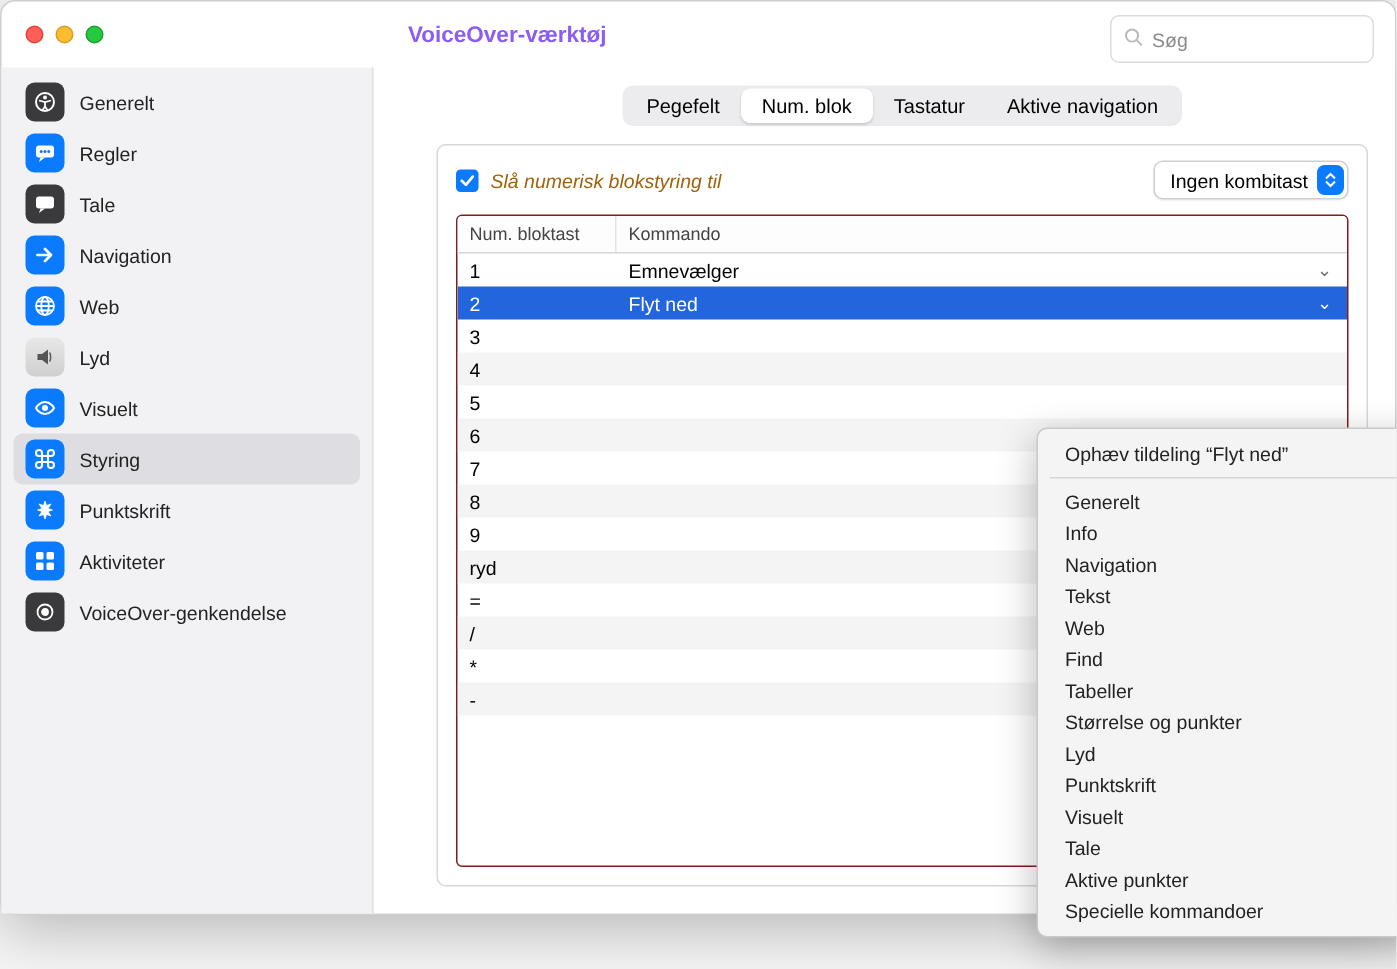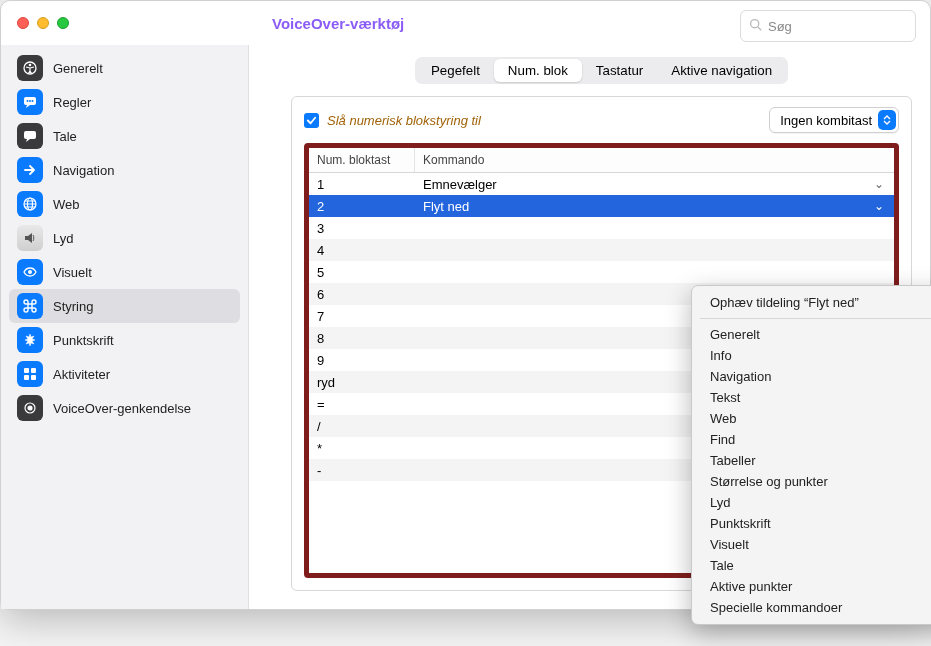--- a/index.html
+++ b/index.html
@@ -74,7 +74,7 @@
     color: #fff;
   }
   .table-wrap {
-    border: 5px solid #7f1d1d; border-radius: 4px; flex: 1; overflow: hidden;
+    border: 1px solid #7f1d1d; border-radius: 4px; flex: 1; overflow: hidden;
     display: flex; flex-direction: column; background: #fff;
   }
   .thead { display: flex; font-size: 12px; color: #444; border-bottom: 1px solid #d6d6d6; background: #fdfdfd; }

